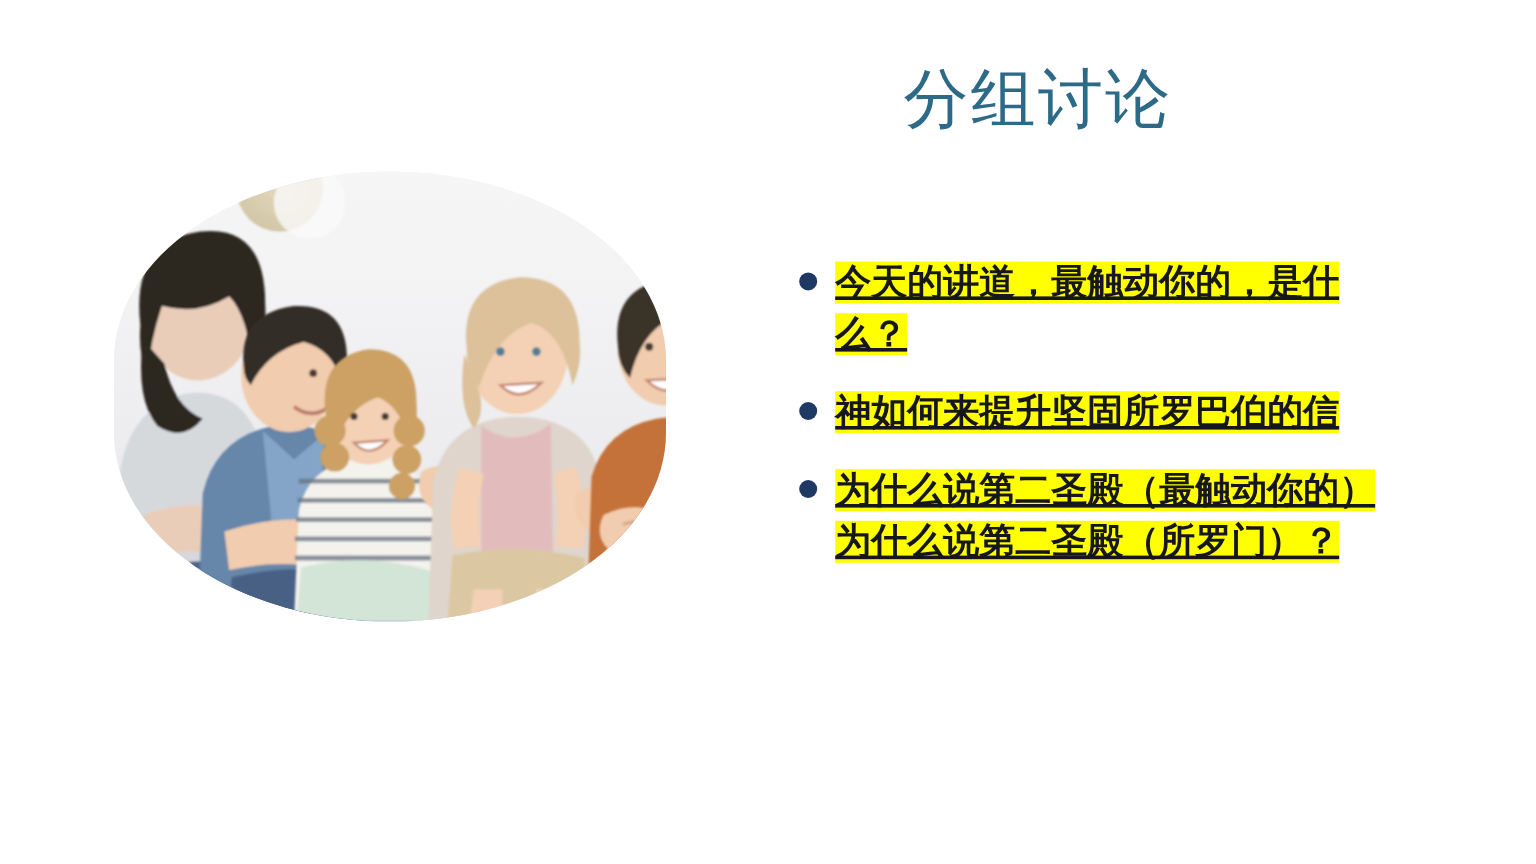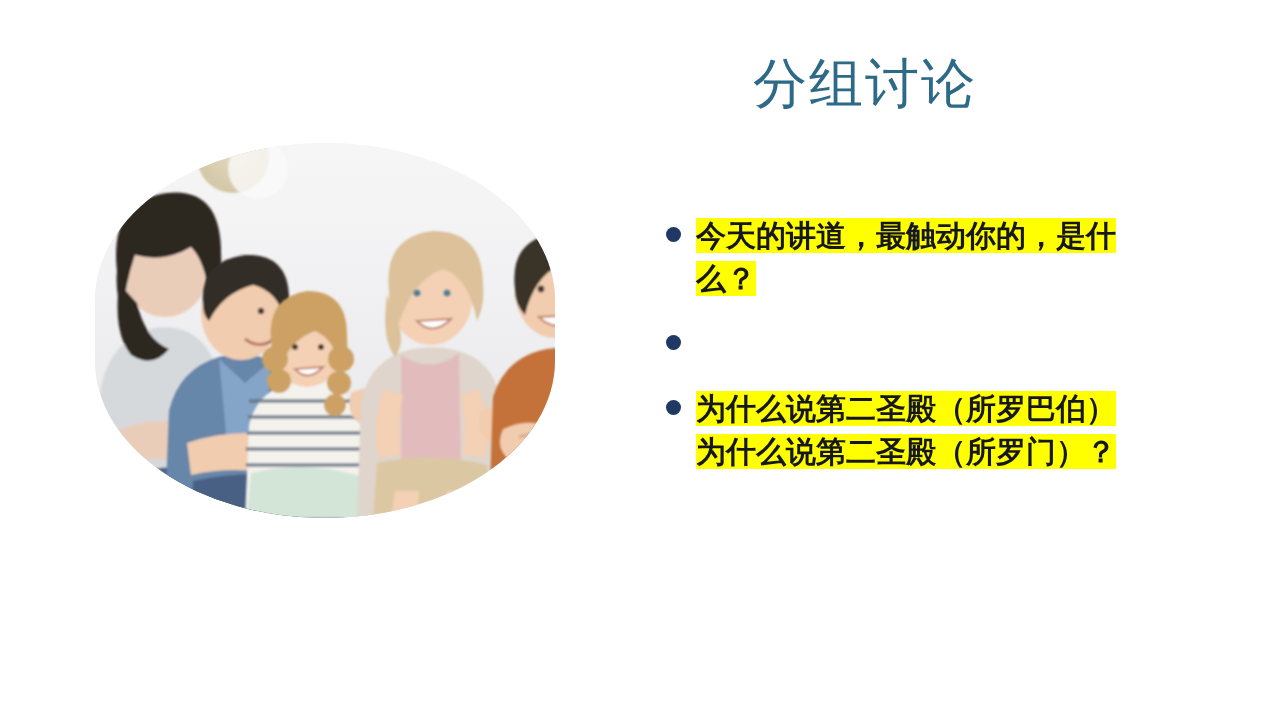--- a/index.html
+++ b/index.html
@@ -85,6 +85,7 @@
     font-weight: bold;
     color: #16171C;
     letter-spacing: 0px;
+    text-decoration: underline;
   }
   .bullet-text .hl {
     background: #FFFF00;

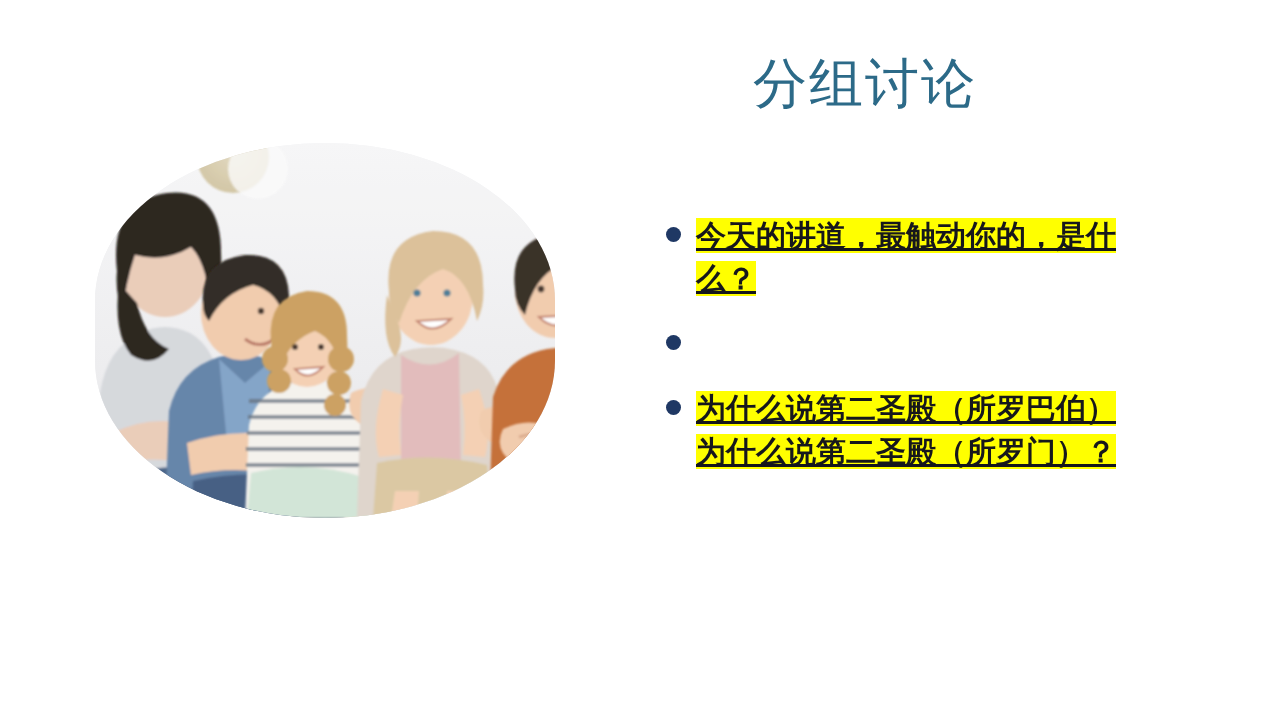--- a/index.html
+++ b/index.html
@@ -250,7 +250,7 @@
 
     <div class="bullet-item">
       <span class="bullet-dot"></span>
-      <div class="bullet-text"><br></div>
+      <div class="bullet-text"><span class="hl">神如何来提升坚固所罗巴伯的信</span><br></div>
     </div>
 
     <div class="bullet-item">

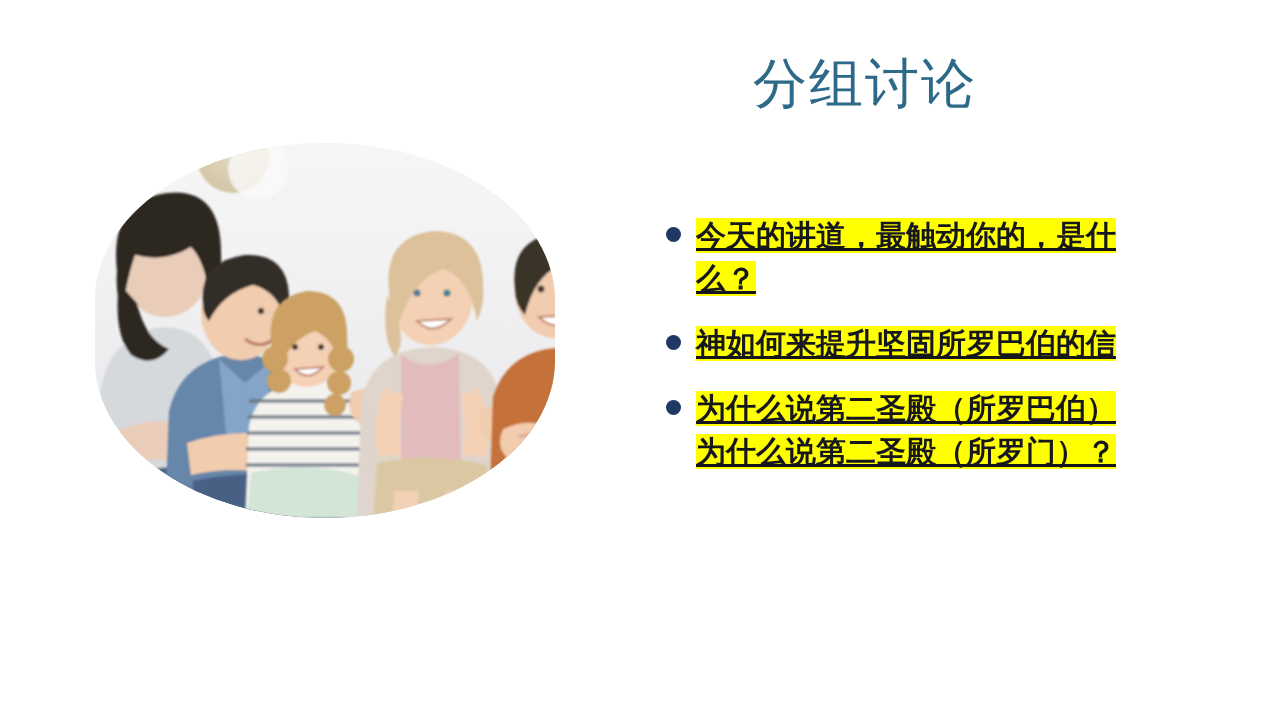--- a/index.html
+++ b/index.html
@@ -255,7 +255,7 @@
 
     <div class="bullet-item">
       <span class="bullet-dot"></span>
-      <div class="bullet-text"><span class="hl">为什么说第二圣殿（所罗巴伯）</span><br><span class="hl">为什么说第二圣殿（所罗门）？</span></div>
+      <div class="bullet-text"><span class="hl">为什么说第二圣殿（最触动你的）</span><br><span class="hl">为什么说第二圣殿（所罗门）？</span></div>
     </div>
 
   </div>

